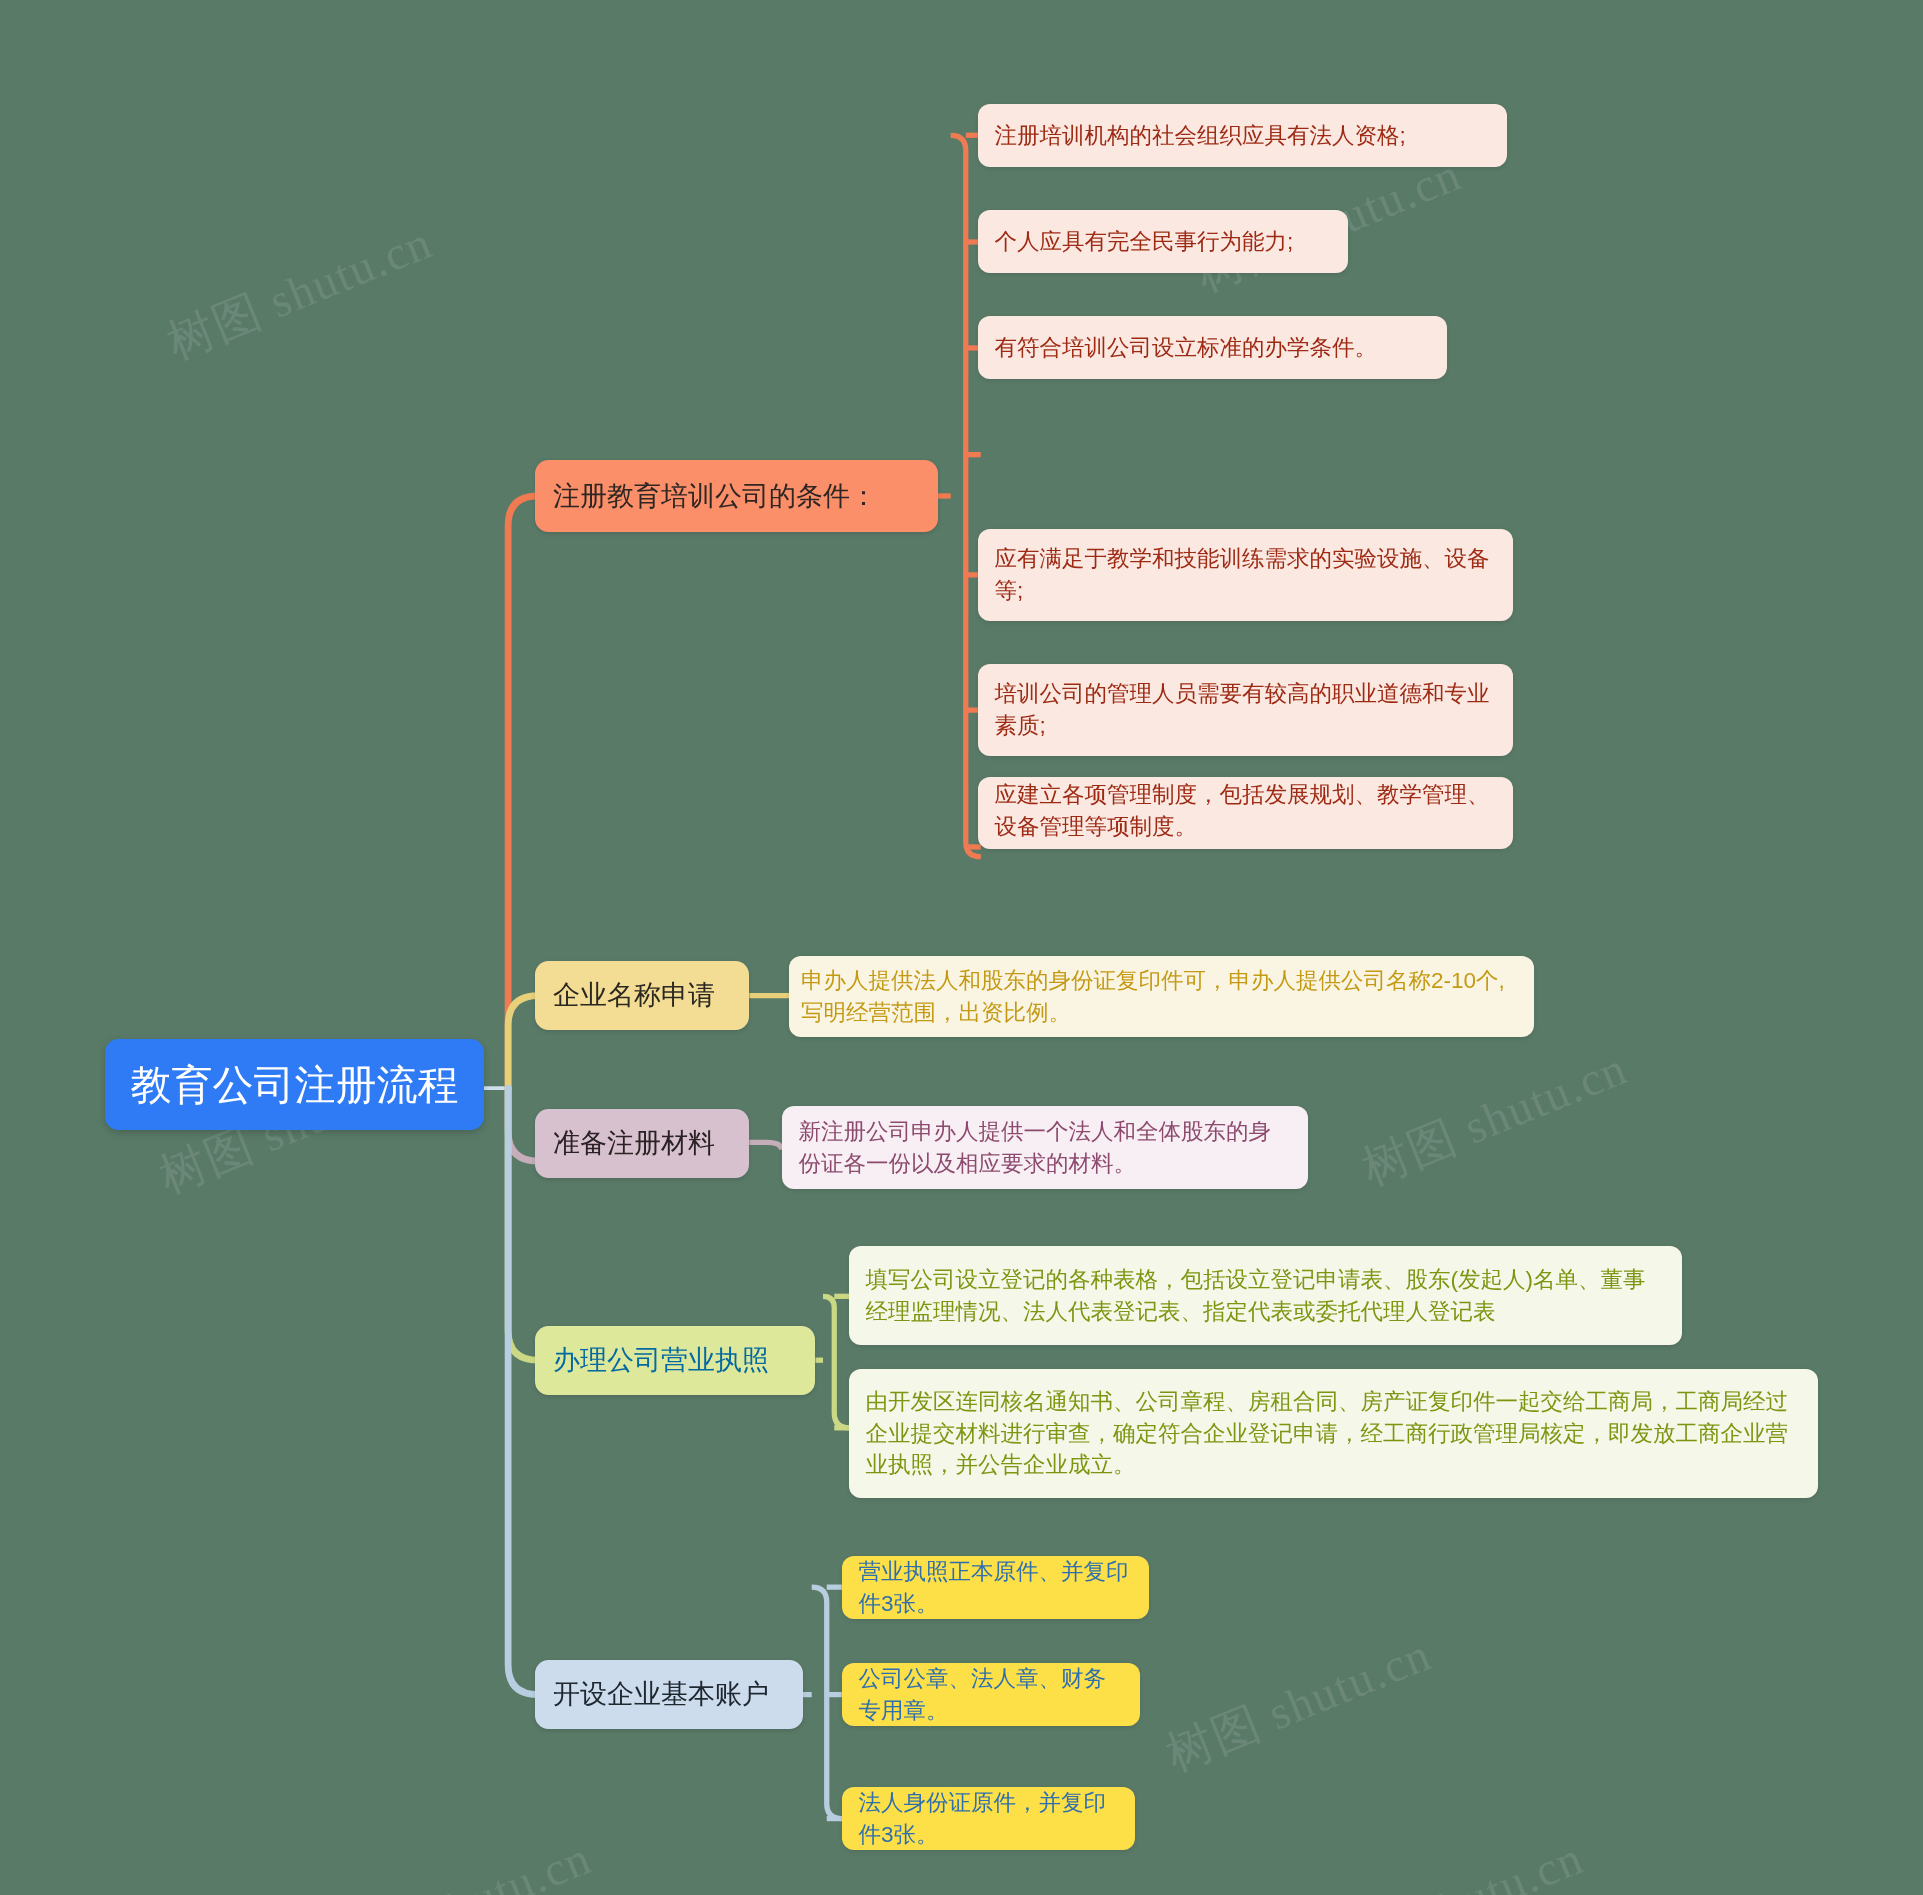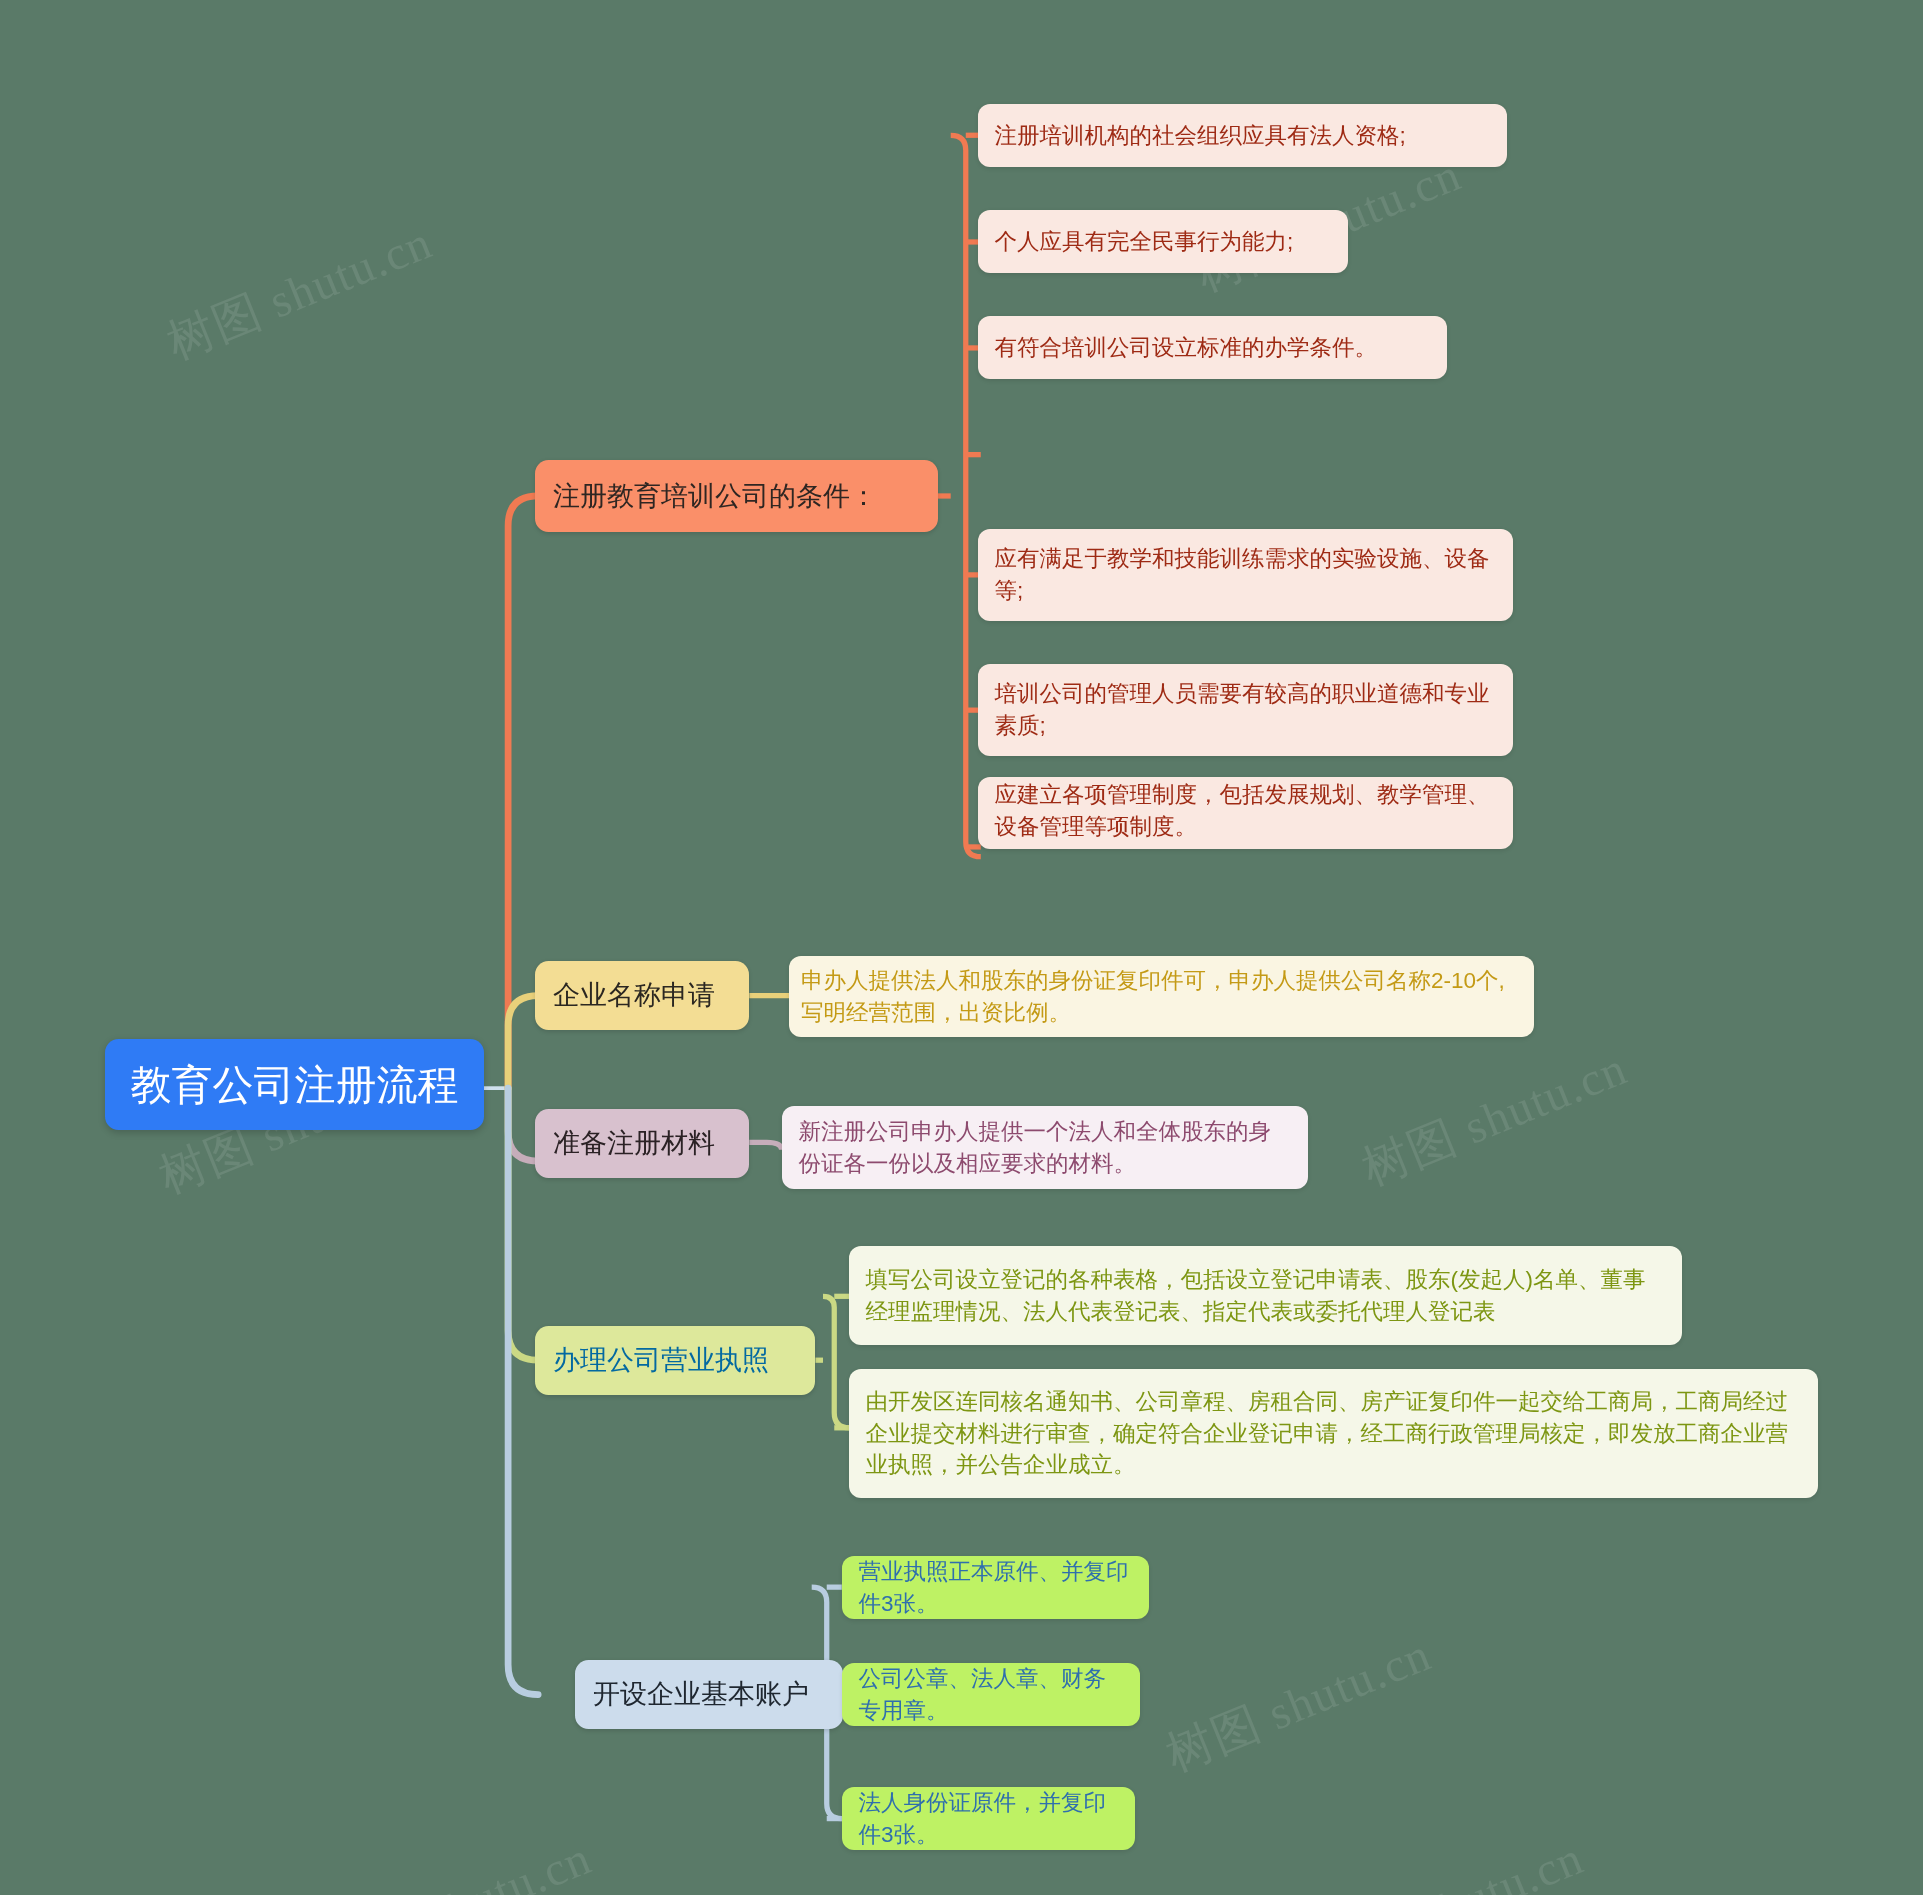--- a/index.html
+++ b/index.html
@@ -72,7 +72,7 @@
   .leaf.l-yellow{background:#faf5e2;color:#c49a15;padding-left:12px;}
   .leaf.l-purple{background:#f7eff4;color:#8d4a6e;}
   .leaf.l-green {background:#f5f7e8;color:#7d9612;}
-  .leaf.l-blue  {background:#bef264;color:#2f6fad;}
+  .leaf.l-blue  {background:#fde047;color:#2f6fad;}
 </style>
 </head>
 <body>

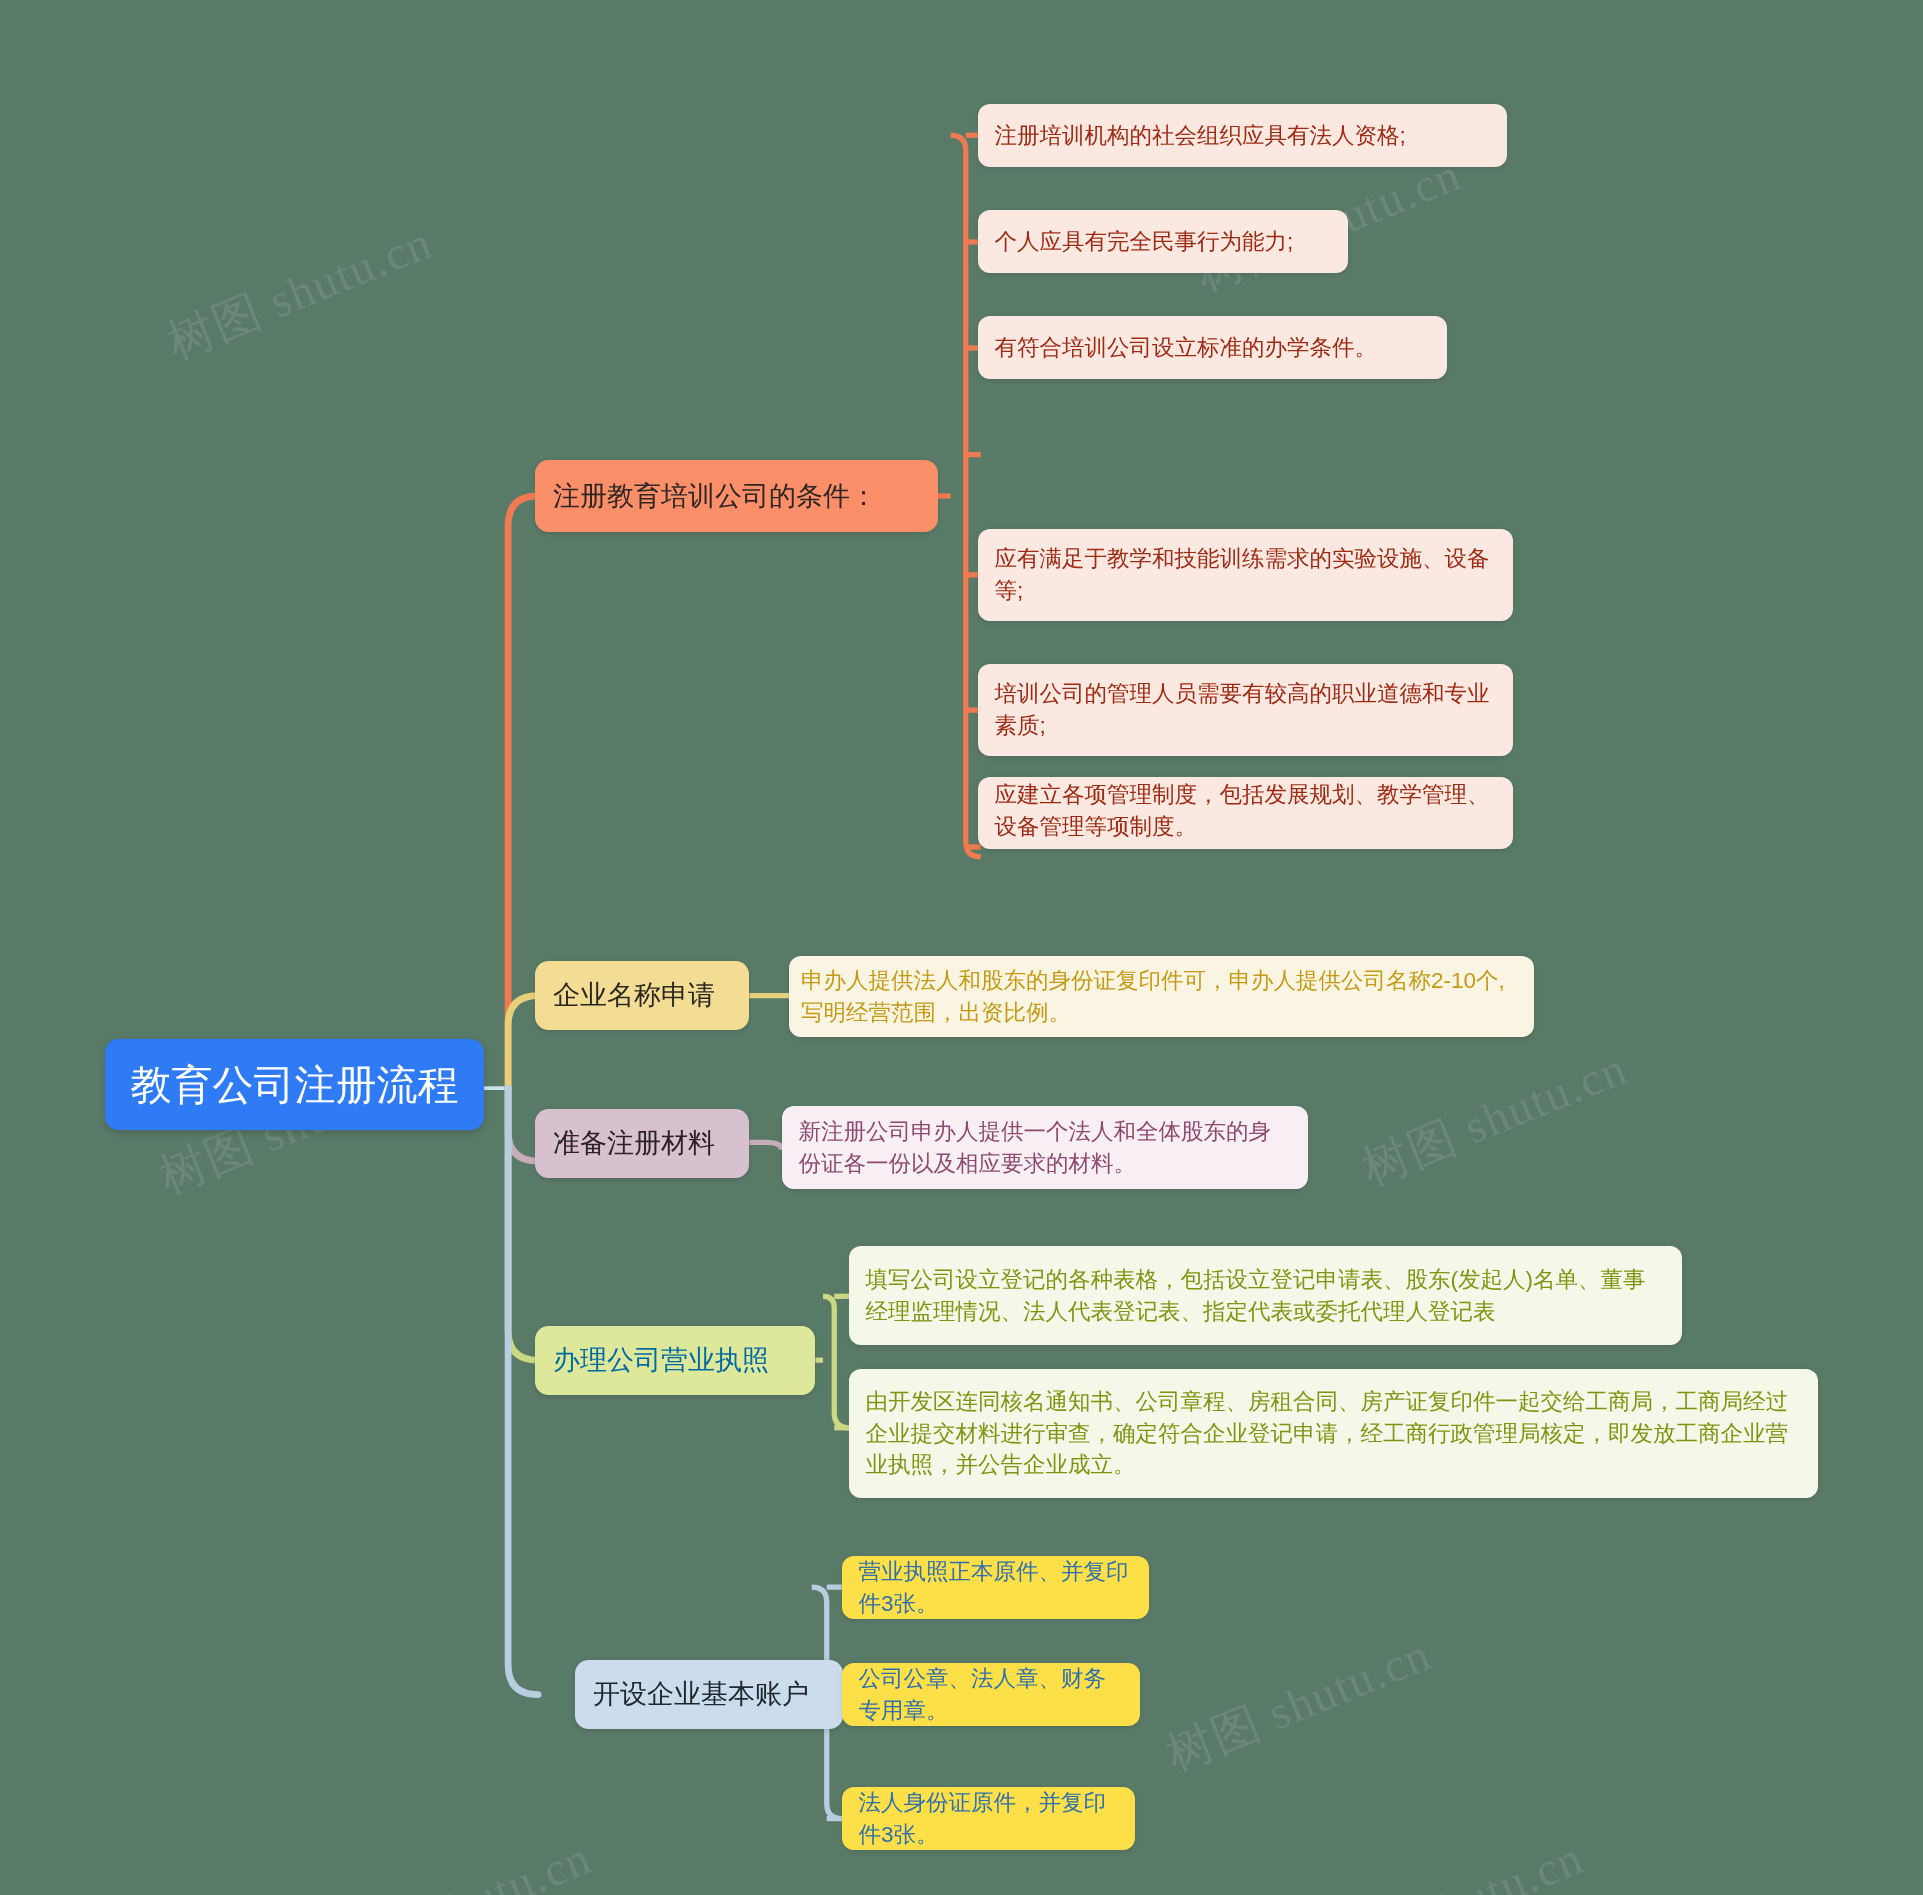--- a/index.html
+++ b/index.html
@@ -178,7 +178,7 @@
     <span>由开发区连同核名通知书、公司章程、房租合同、房产证复印件一起交给工商局，工商局经过企业提交材料进行审查，确定符合企业登记申请，经工商行政管理局核定，即发放工商企业营业执照，并公告企业成立。</span>
   </div>
 
-  <div class="node branch b-blue" style="left:535px;top:1660px;width:268px;height:69px;margin-left:40px;">
+  <div class="node branch b-blue" style="left:535px;top:1660px;width:268px;height:69px;">
     <span>开设企业基本账户</span>
   </div>
   <div class="node leaf l-blue" style="left:842px;top:1556px;width:307px;height:63px;">

